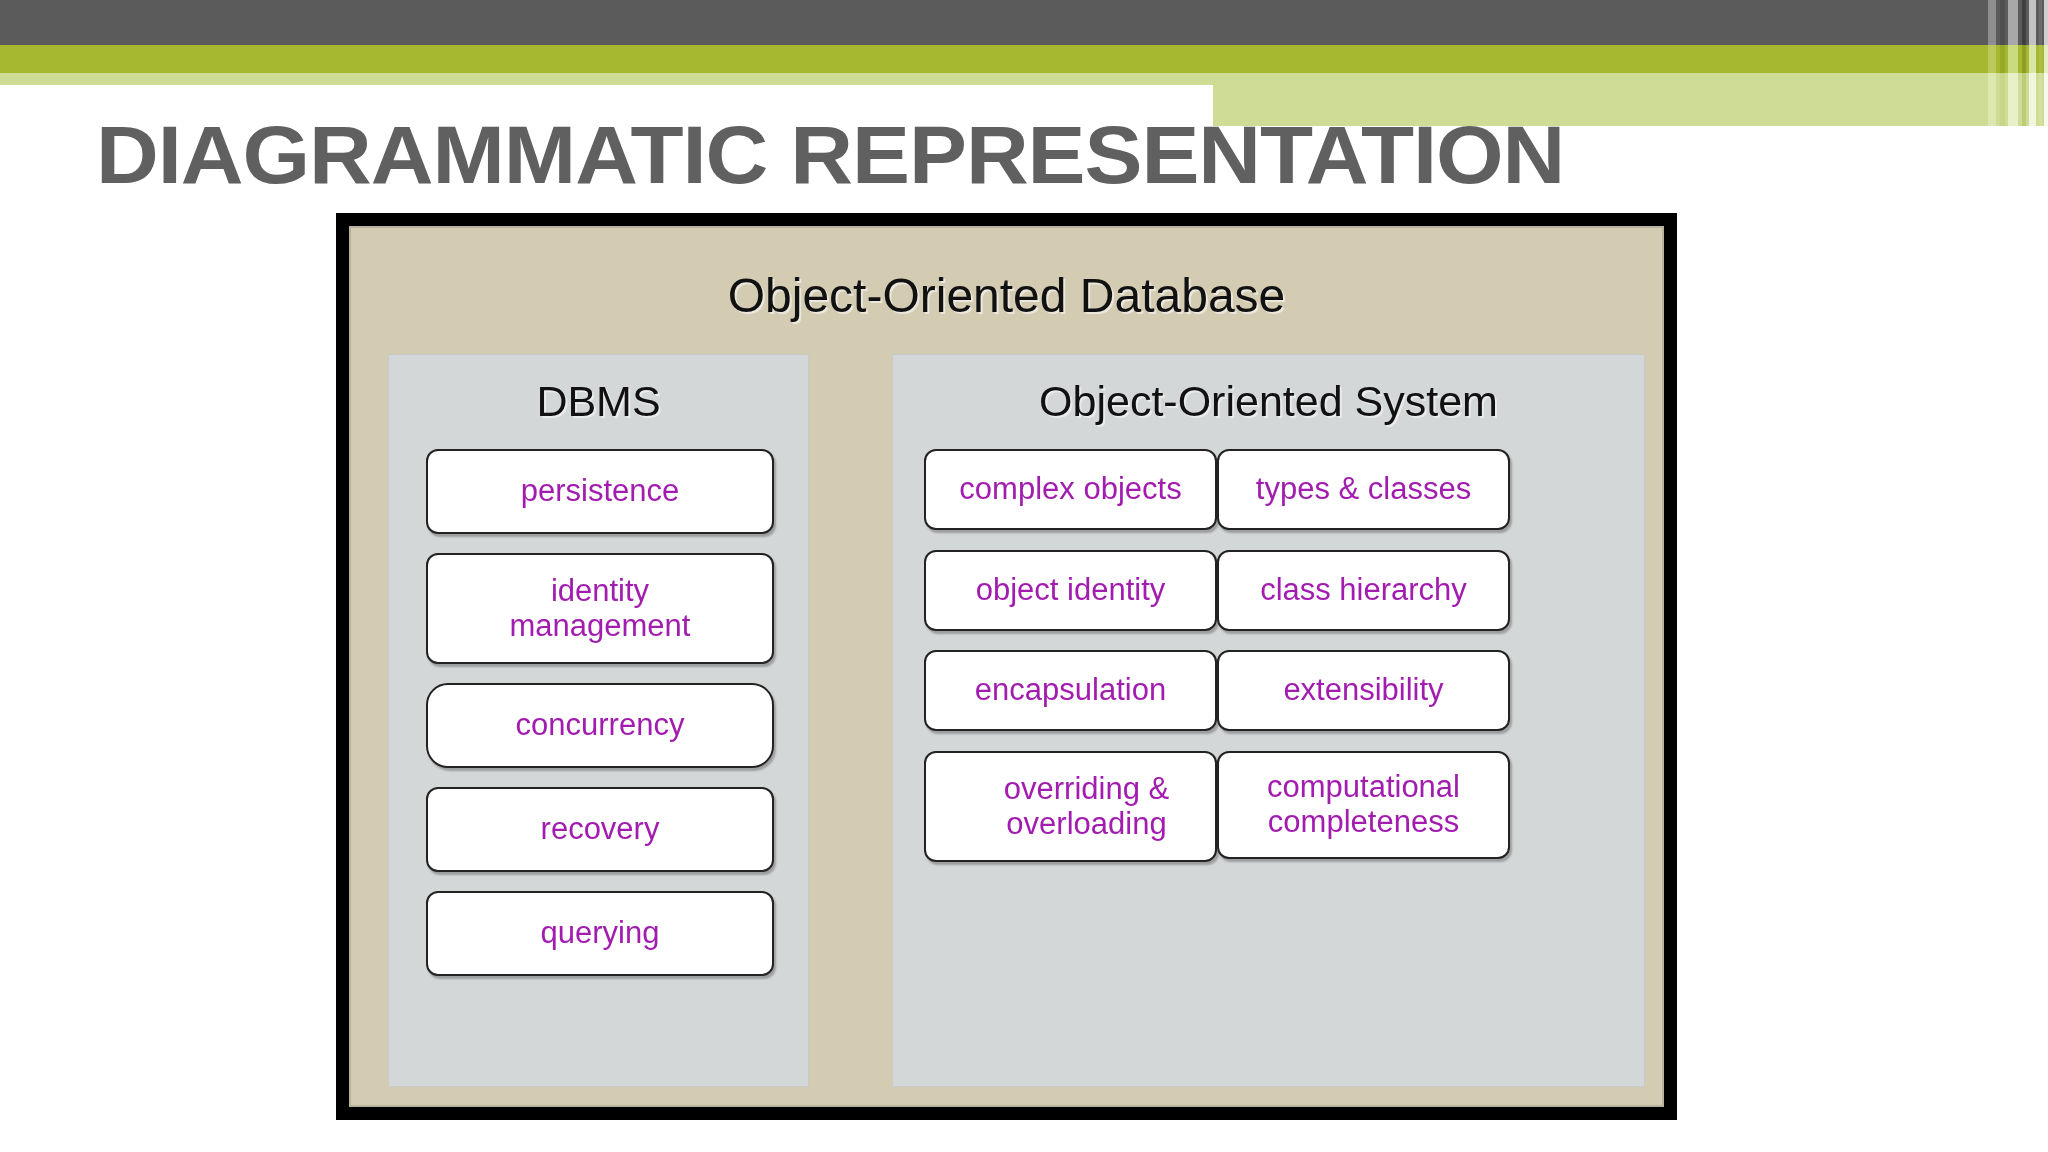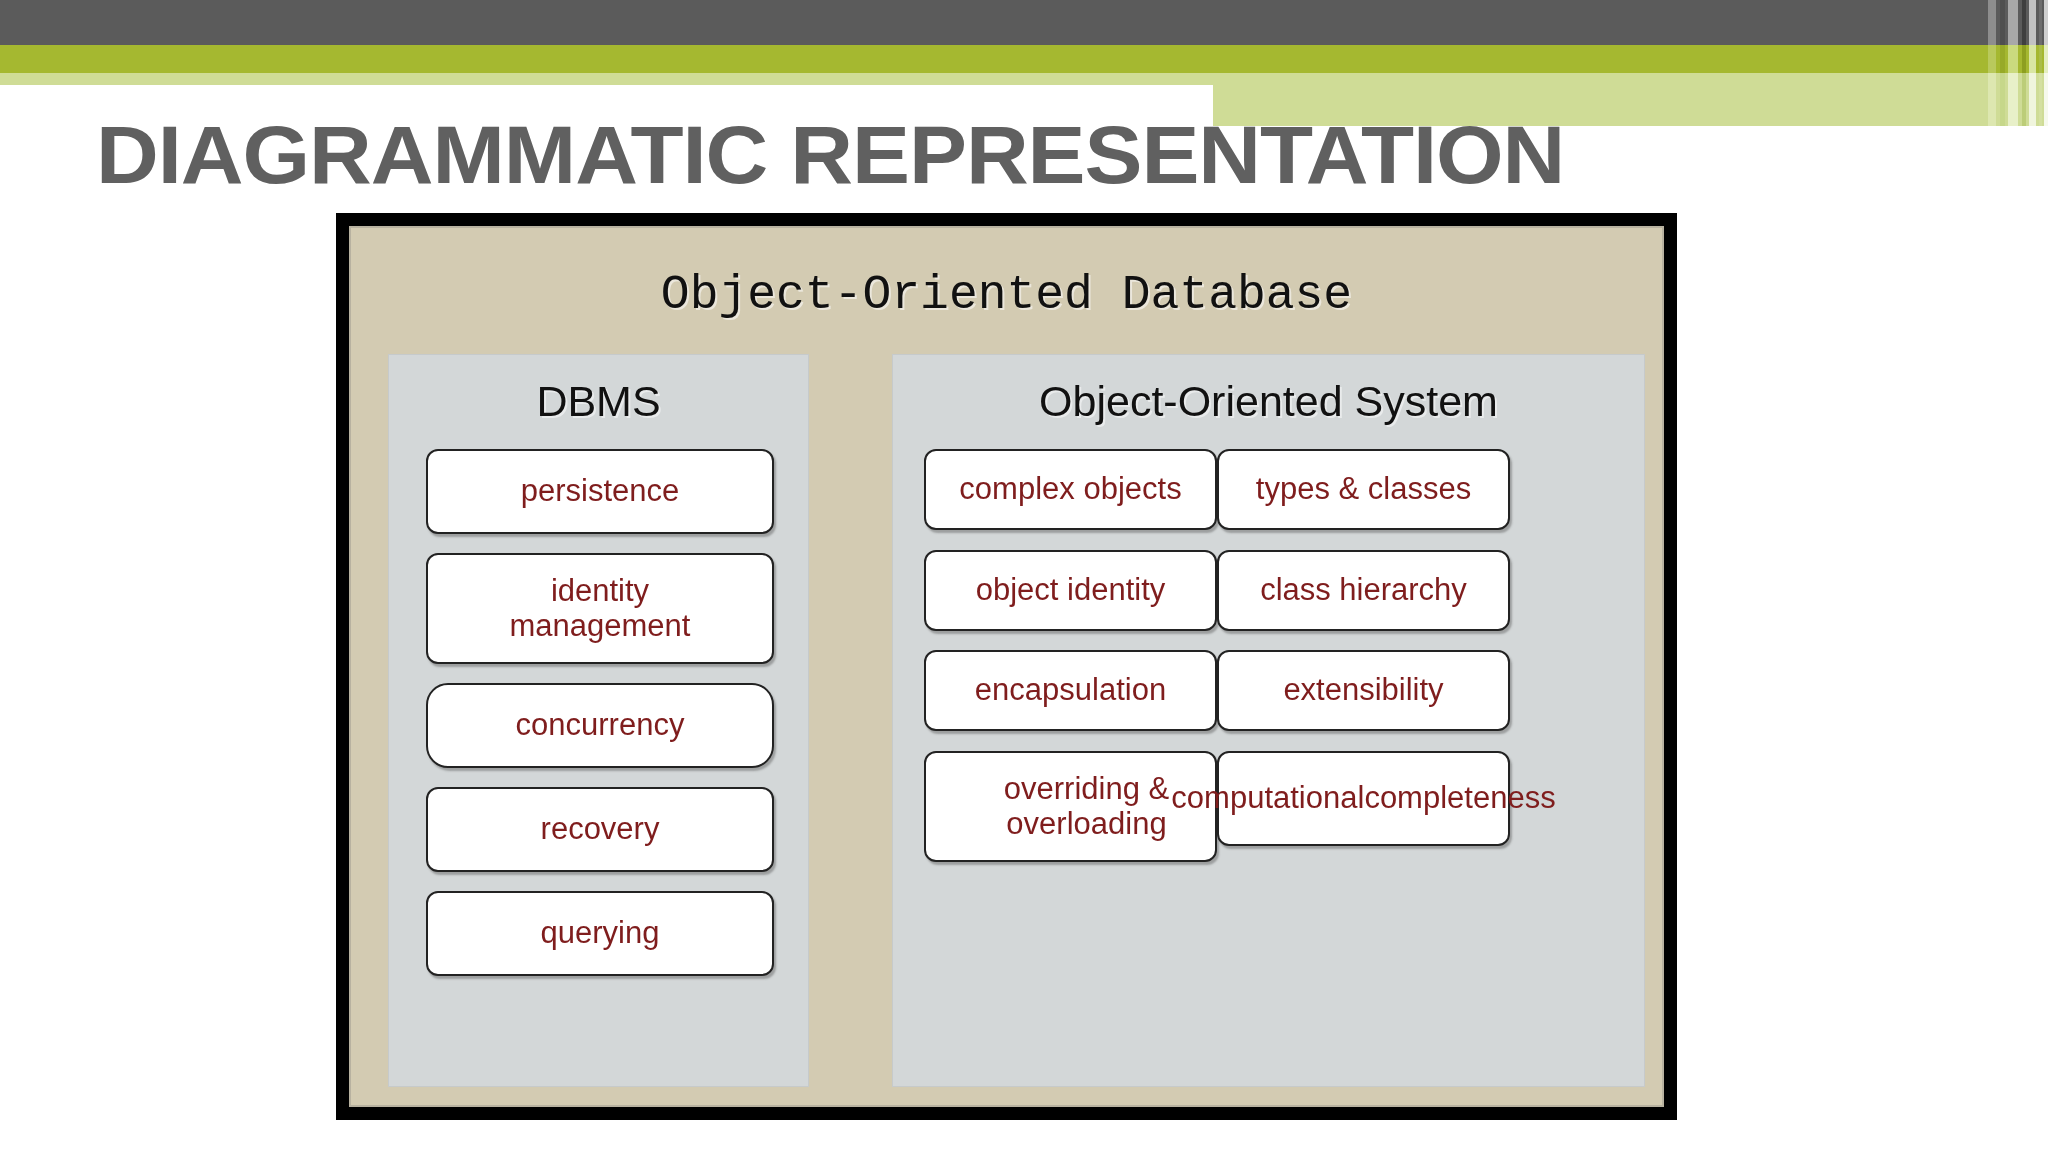--- a/index.html
+++ b/index.html
@@ -94,7 +94,7 @@
     text-align: center;
     font-size: 48px;
     color: #111111;
-    font-family: Liberation Mono, monospace;
+    font-family: Liberation Sans, sans-serif;
     text-shadow: 2px 2px 0 rgba(255,255,255,0.55);
   }
 

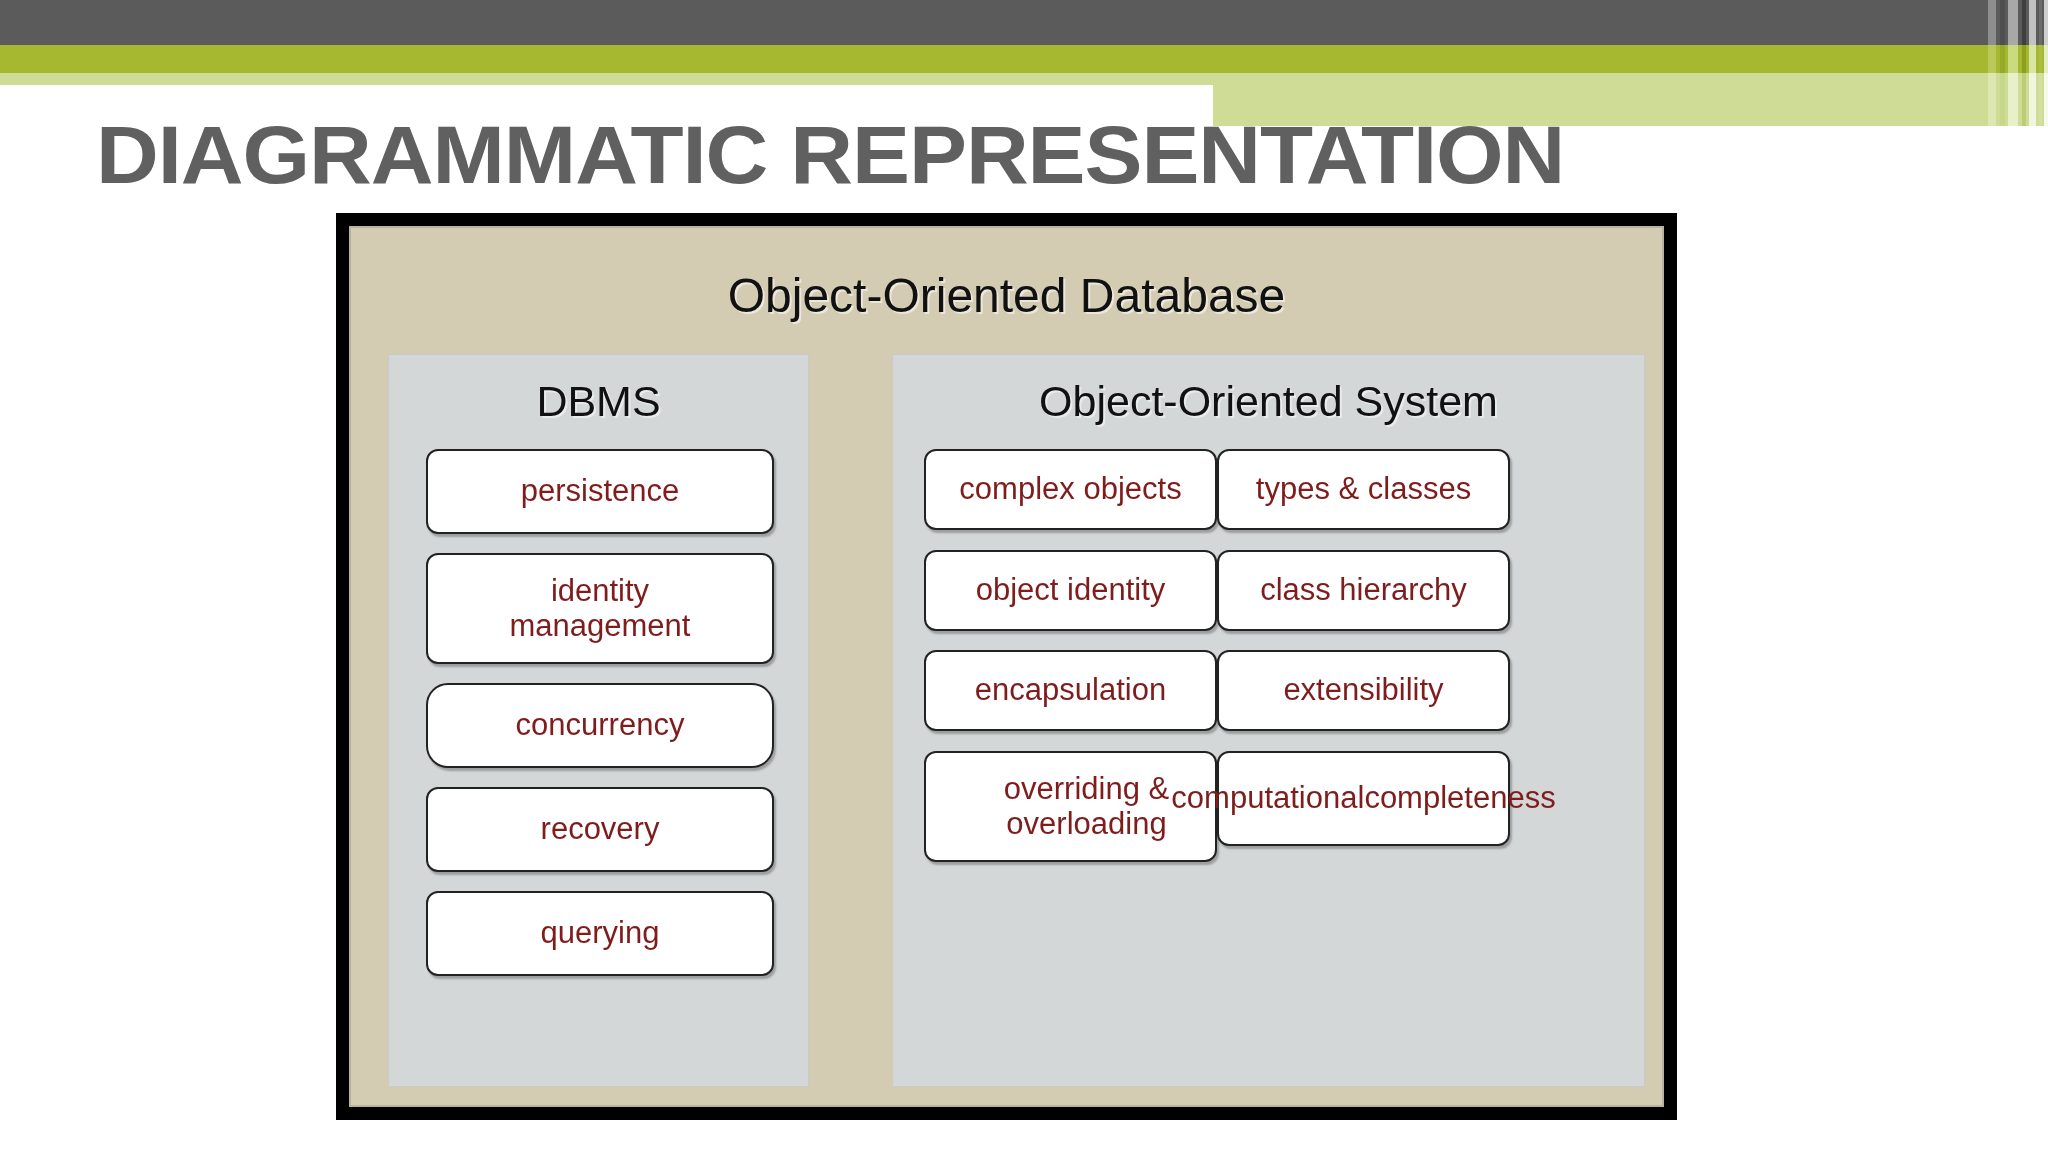--- a/index.html
+++ b/index.html
@@ -149,7 +149,7 @@
     align-items: center;
     justify-content: center;
     text-align: center;
-    color: #7f1d1d;
+    color: #a21caf;
     font-size: 31px;
     line-height: 1.12;
     box-shadow: 2px 3px 2px rgba(90,90,90,0.45);

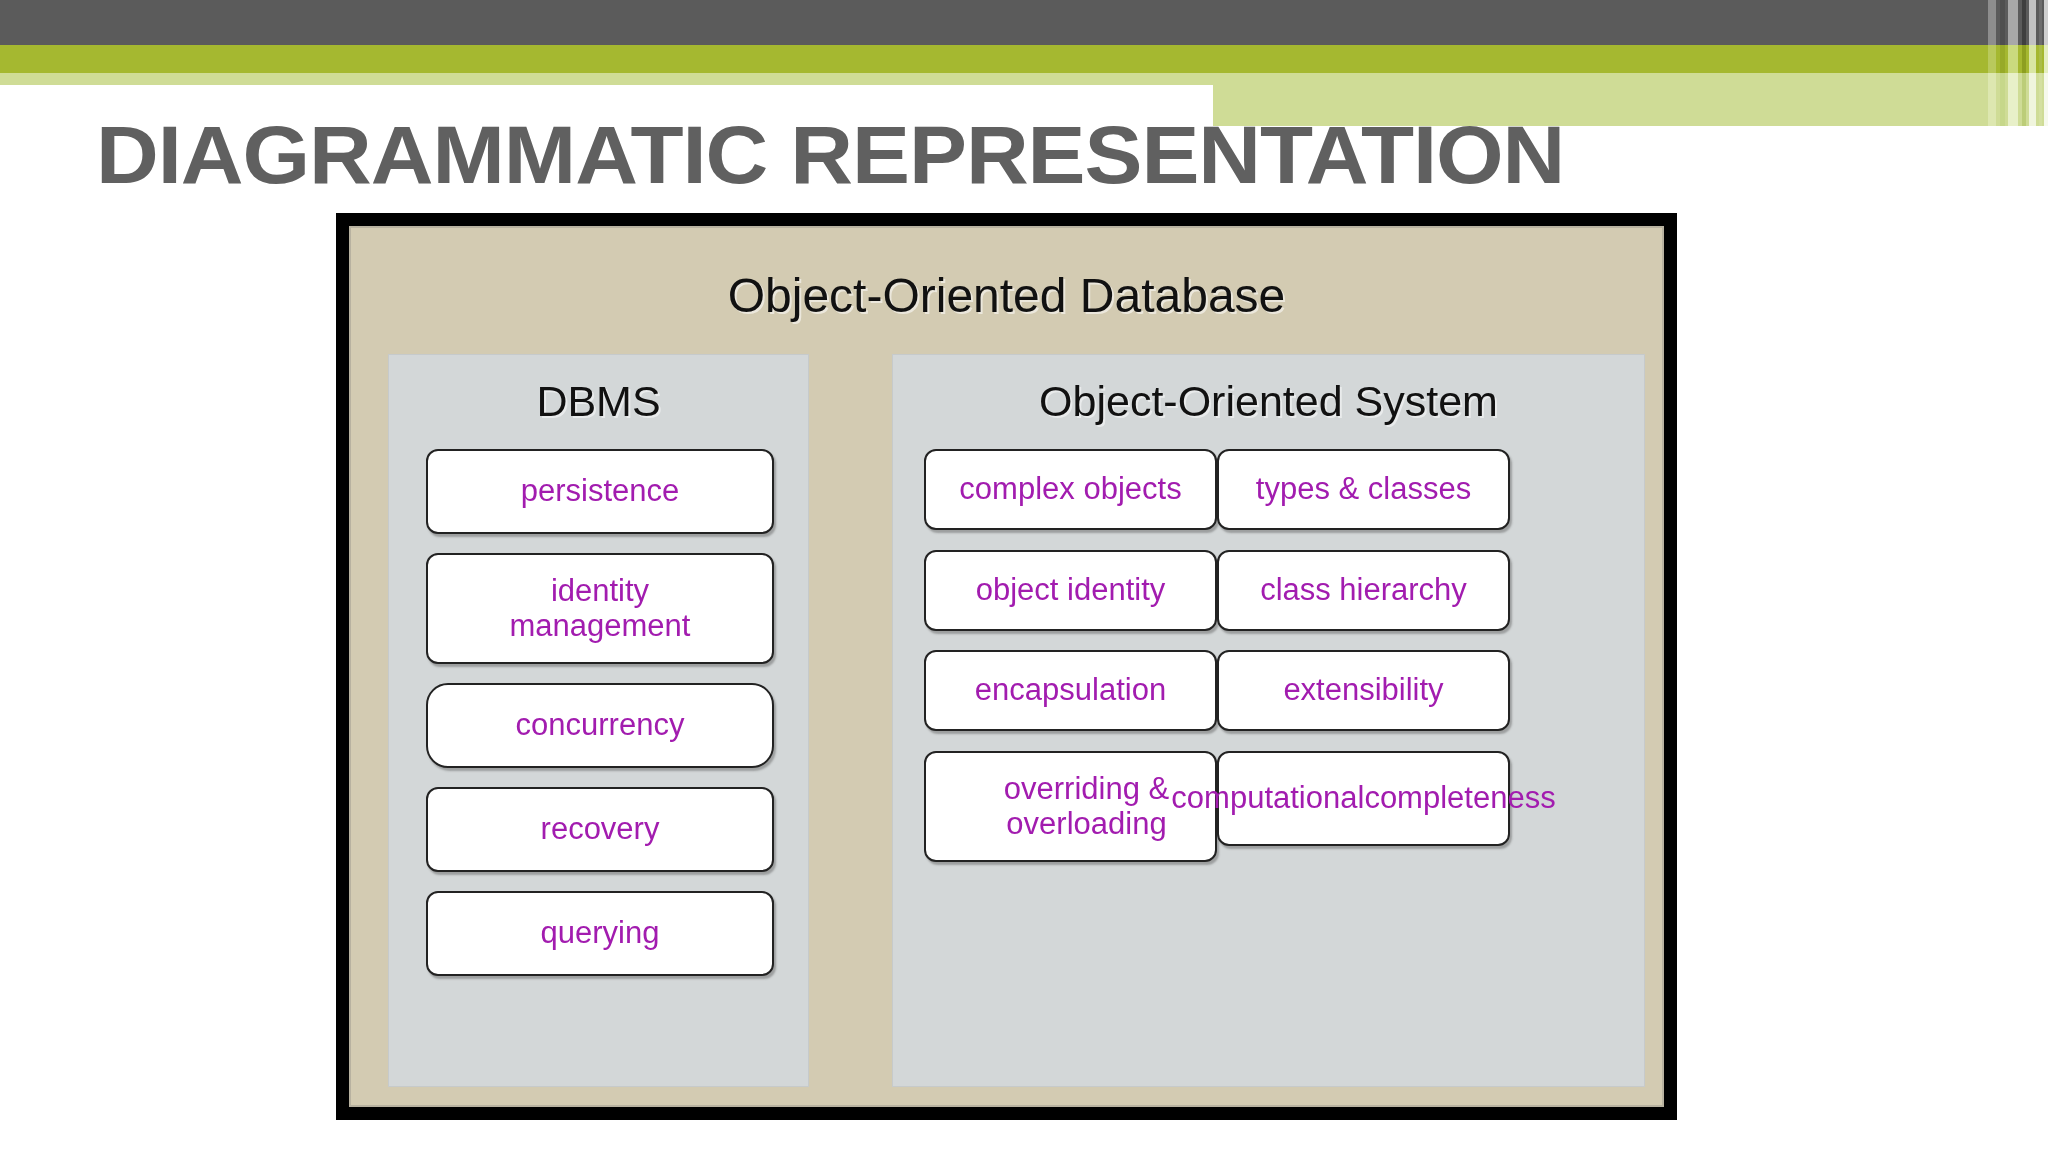--- a/index.html
+++ b/index.html
@@ -241,7 +241,7 @@
       <div class="chip col-r2-chip" style="top:295px;height:81px;">
         <span>extensibility</span>
       </div>
-      <div class="chip col-r2-chip" style="top:396px;height:95px;">
+      <div class="chip col-r2-chip" style="top:396px;height:108px;flex-direction:column;">
         <span>computational</span>
         <span>completeness</span>
       </div>

